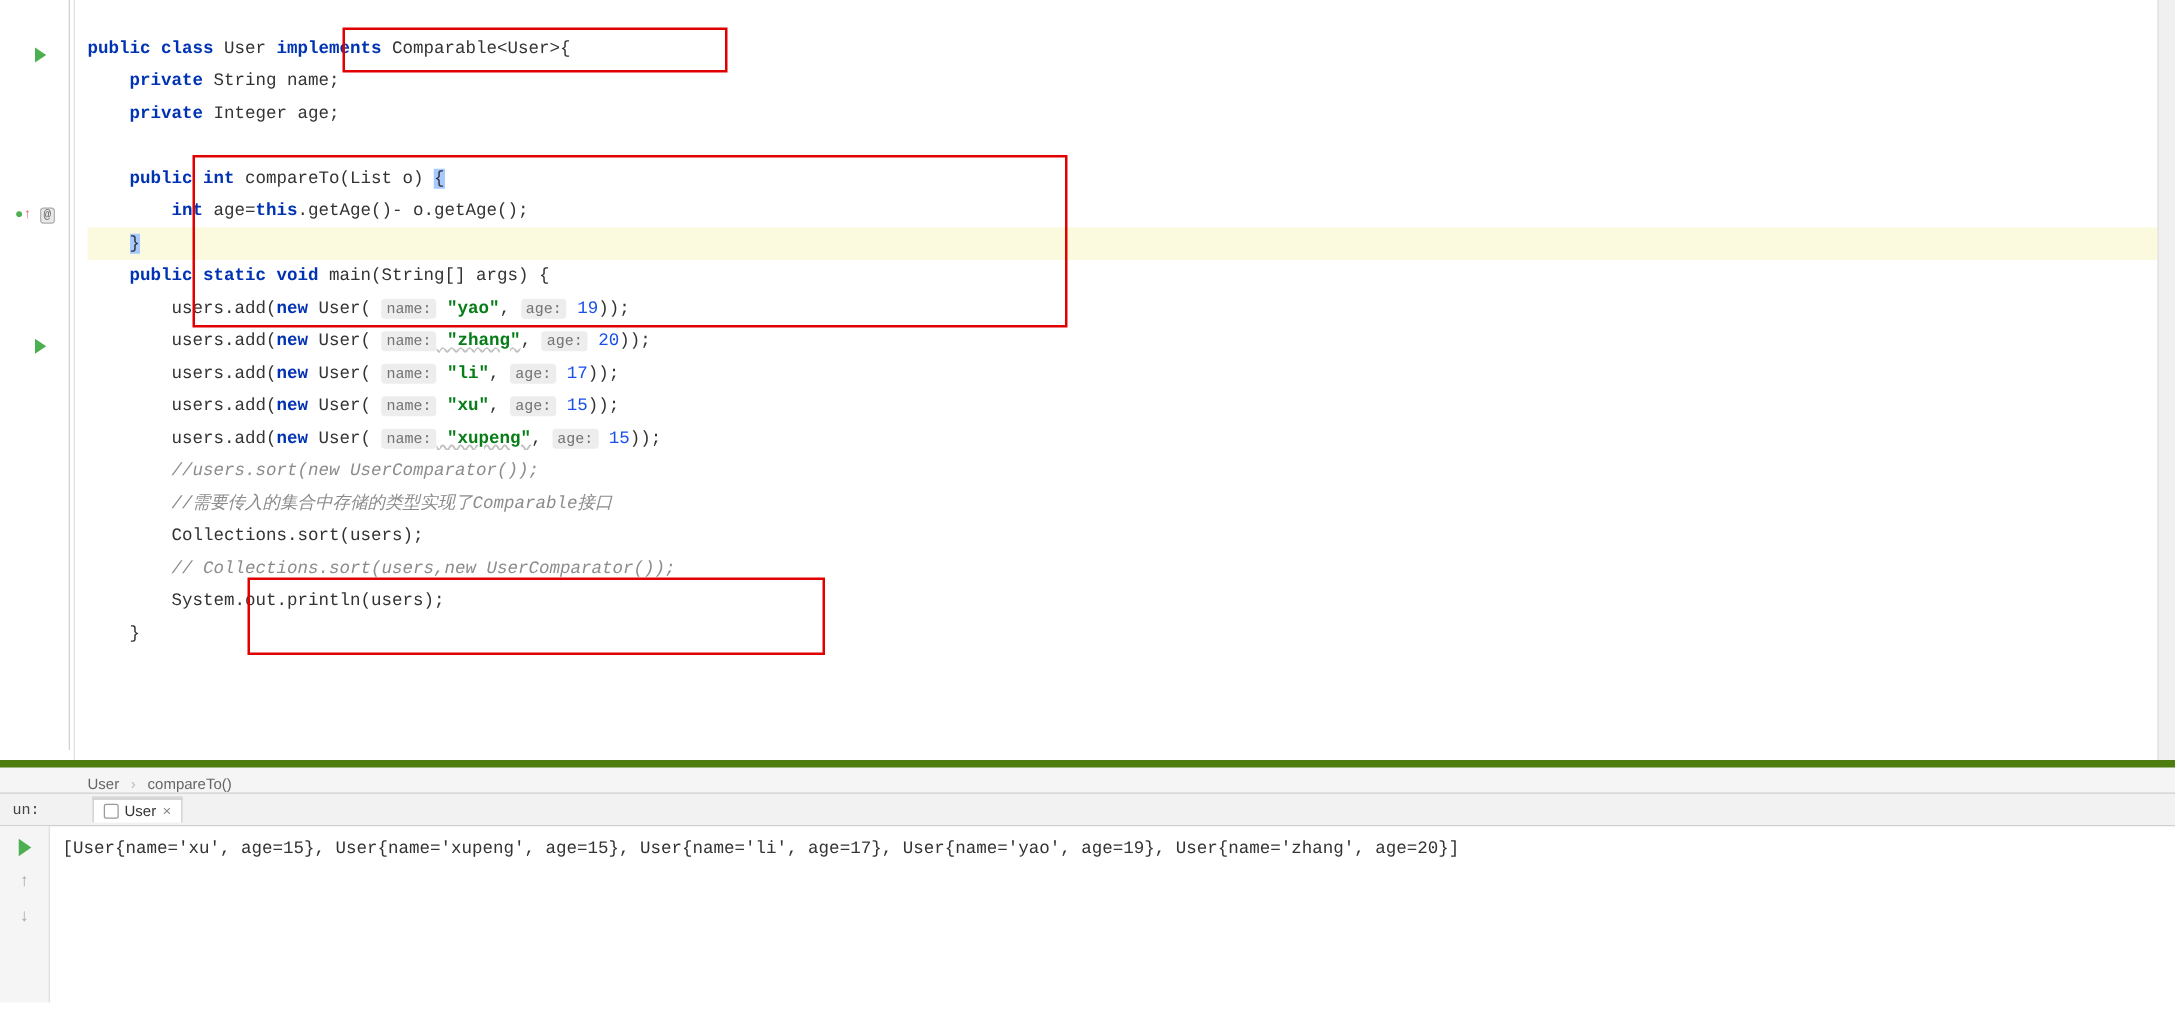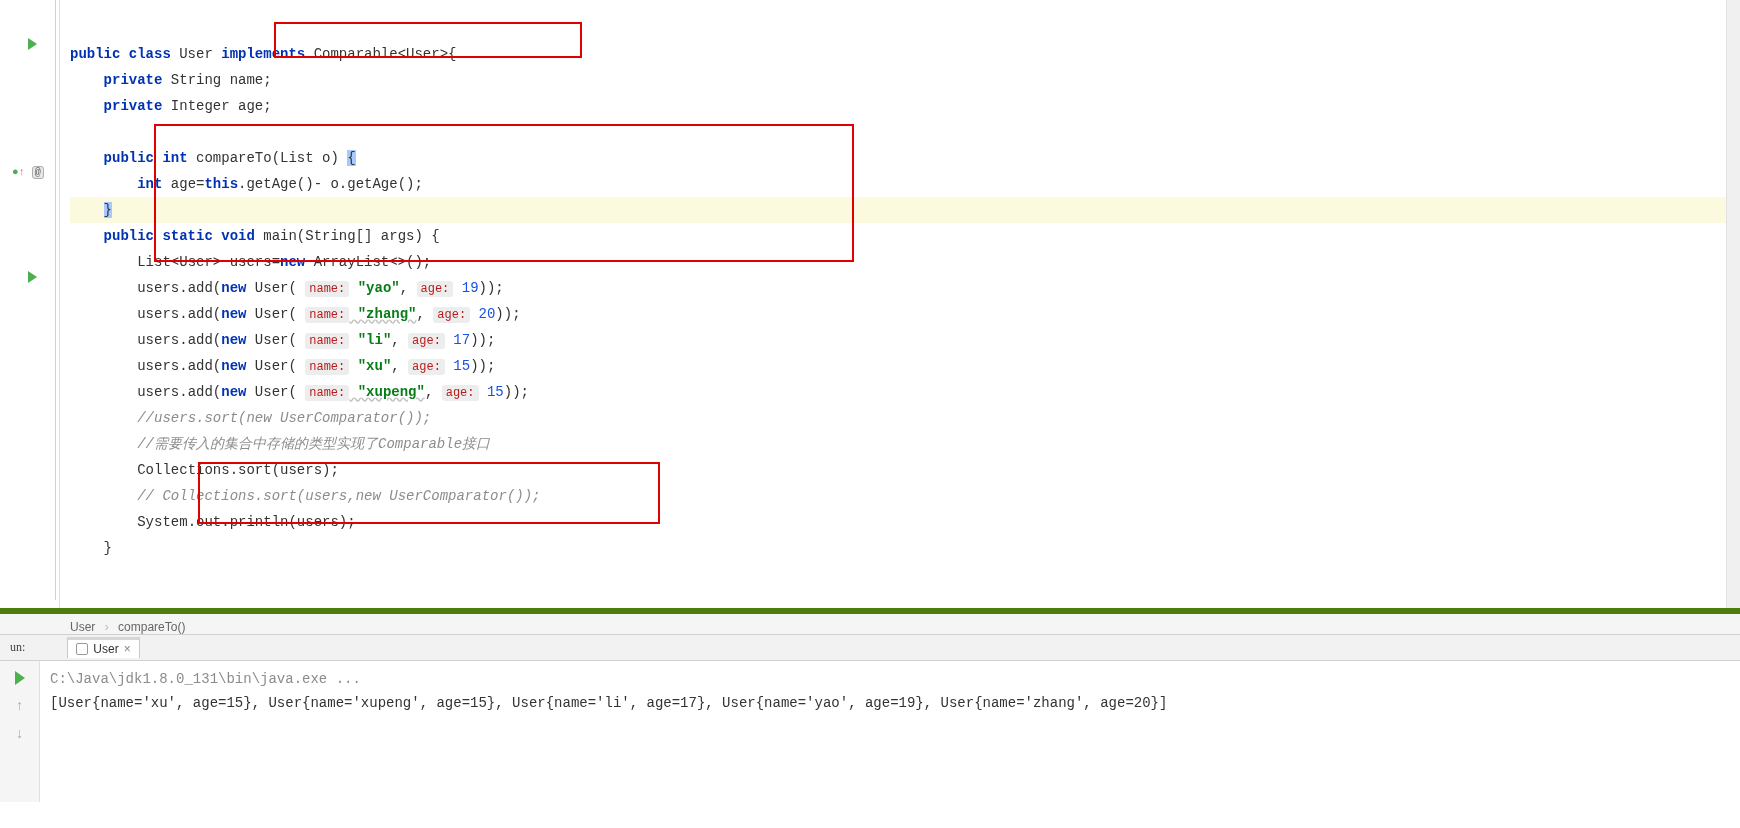--- a/index.html
+++ b/index.html
@@ -57,7 +57,7 @@
   flex: 1;
   position: relative;
   padding-left: 10px;
-  padding-top: 15px;
+  padding-top: 0;
 }
 .code-line {
   height: 26px;

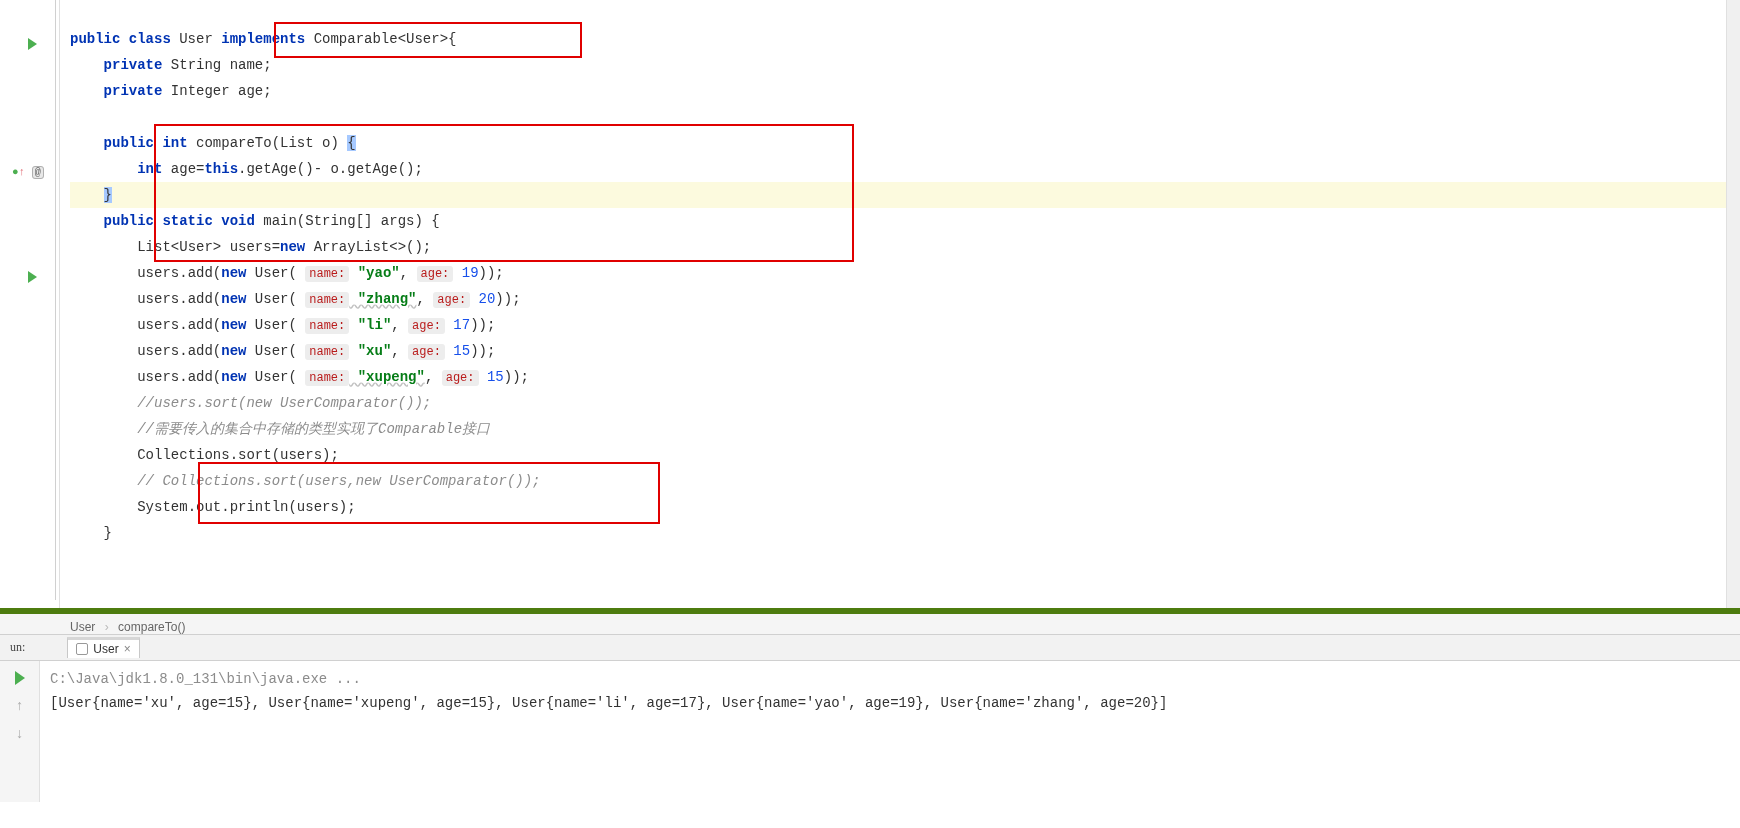--- a/index.html
+++ b/index.html
@@ -212,7 +212,6 @@
     <div class="code-line">        <span class="kw">int </span><span>age=</span><span class="kw">this</span><span>.getAge()- o.getAge();</span></div>
     <div class="code-line highlighted">    <span class="sel">}</span></div>
     <div class="code-line">    <span class="kw">public static void </span><span>main</span><span>(String[] args) {</span></div>
-    <div class="code-line">        <span>List&lt;User&gt; users=</span><span class="kw">new </span><span>ArrayList&lt;&gt;();</span></div>
     <div class="code-line">        <span>users.add(</span><span class="kw">new </span><span>User( </span><span class="param-hint">name:</span><span class="str"> "yao"</span><span>, </span><span class="param-hint">age:</span><span> </span><span class="num">19</span><span>));</span></div>
     <div class="code-line">        <span>users.add(</span><span class="kw">new </span><span>User( </span><span class="param-hint">name:</span><span class="str wavy"> "zhang"</span><span>, </span><span class="param-hint">age:</span><span> </span><span class="num">20</span><span>));</span></div>
     <div class="code-line">        <span>users.add(</span><span class="kw">new </span><span>User( </span><span class="param-hint">name:</span><span class="str"> "li"</span><span>, </span><span class="param-hint">age:</span><span> </span><span class="num">17</span><span>));</span></div>

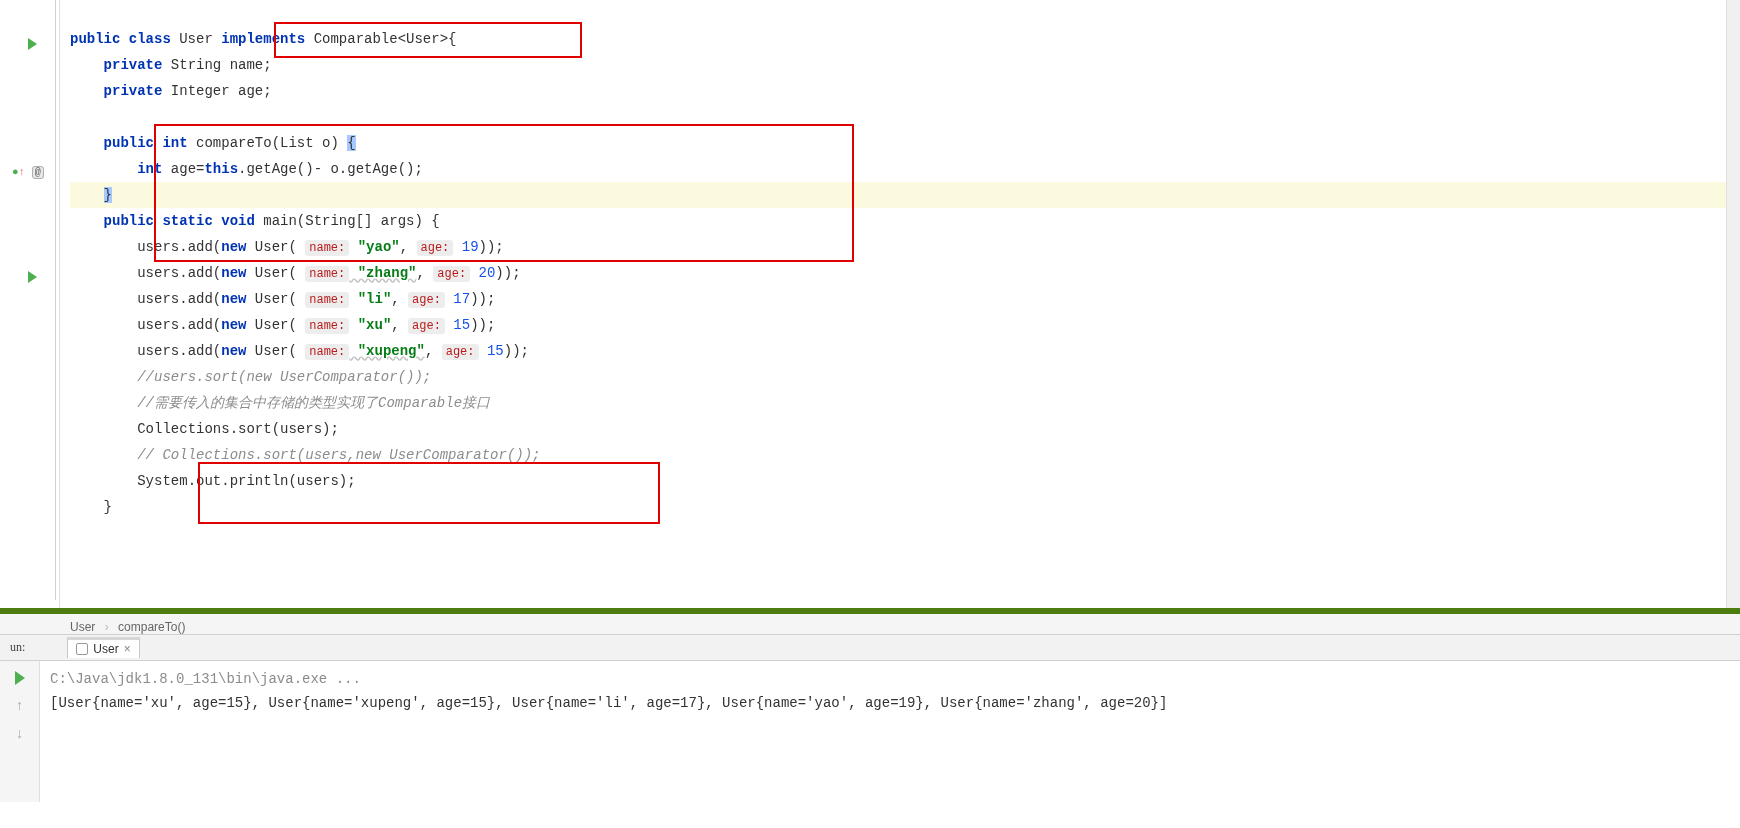--- a/index.html
+++ b/index.html
@@ -75,7 +75,7 @@
 .comment { color: #8c8c8c; font-style: italic; }
 .param-hint {
   background: #ededed;
-  color: #b91c1c;
+  color: #737373;
   font-style: normal;
   padding: 1px 4px;
   border-radius: 3px;

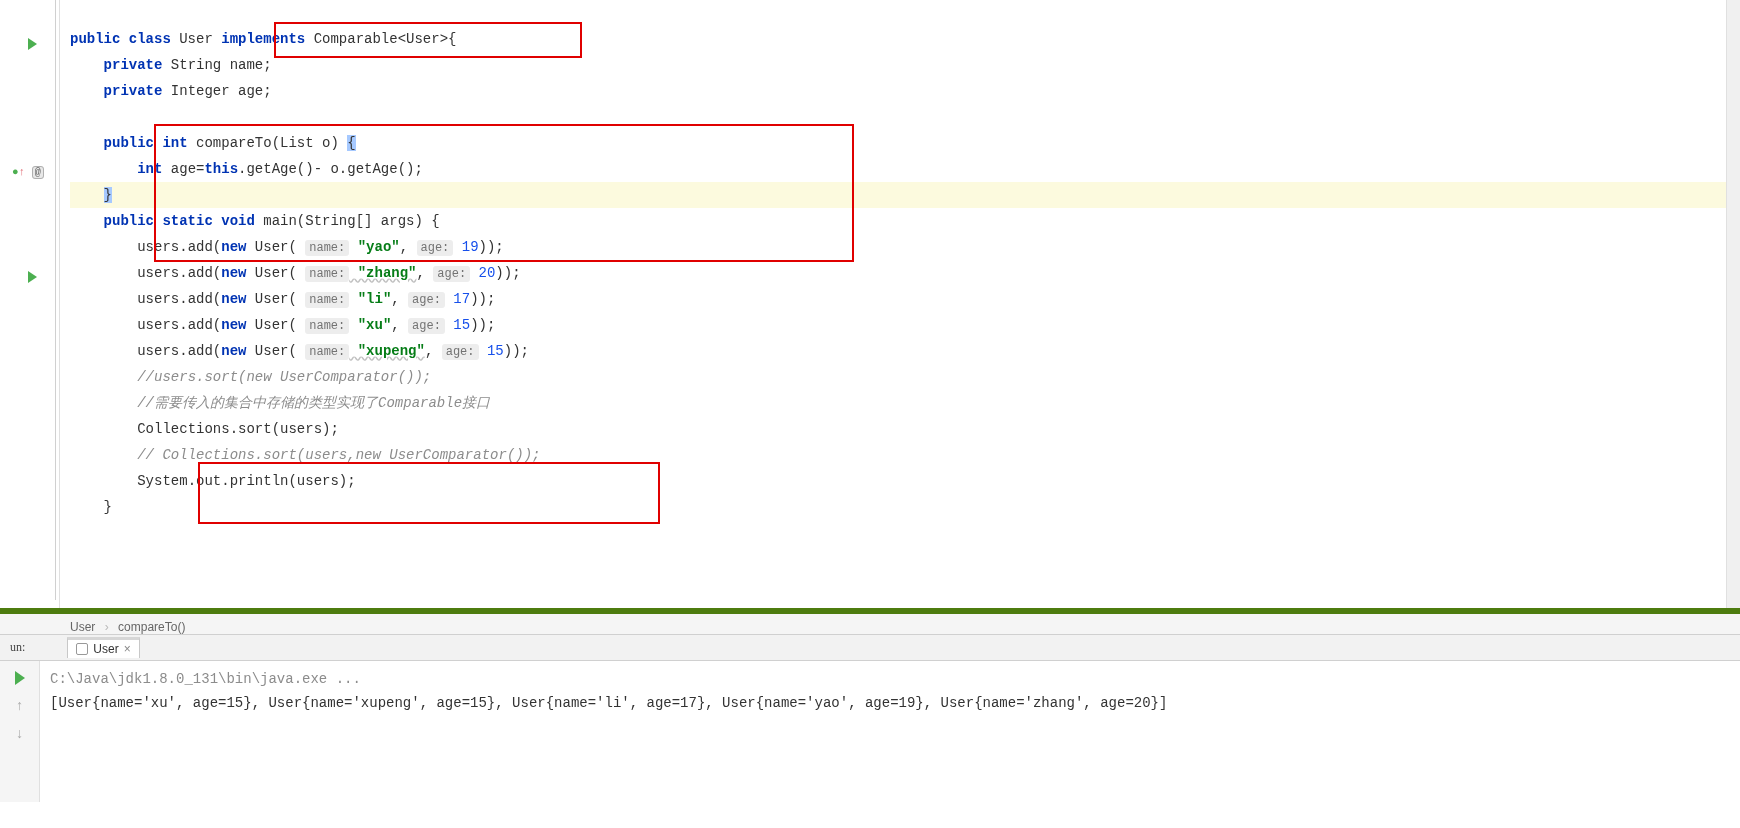--- a/index.html
+++ b/index.html
@@ -115,7 +115,7 @@
   padding: 0 10px;
   color: #444;
   font-size: 12px;
-  font-family: Liberation Serif, serif;
+  font-family: Liberation Mono, monospace;
 }
 .tw-tab {
   background: #fff;

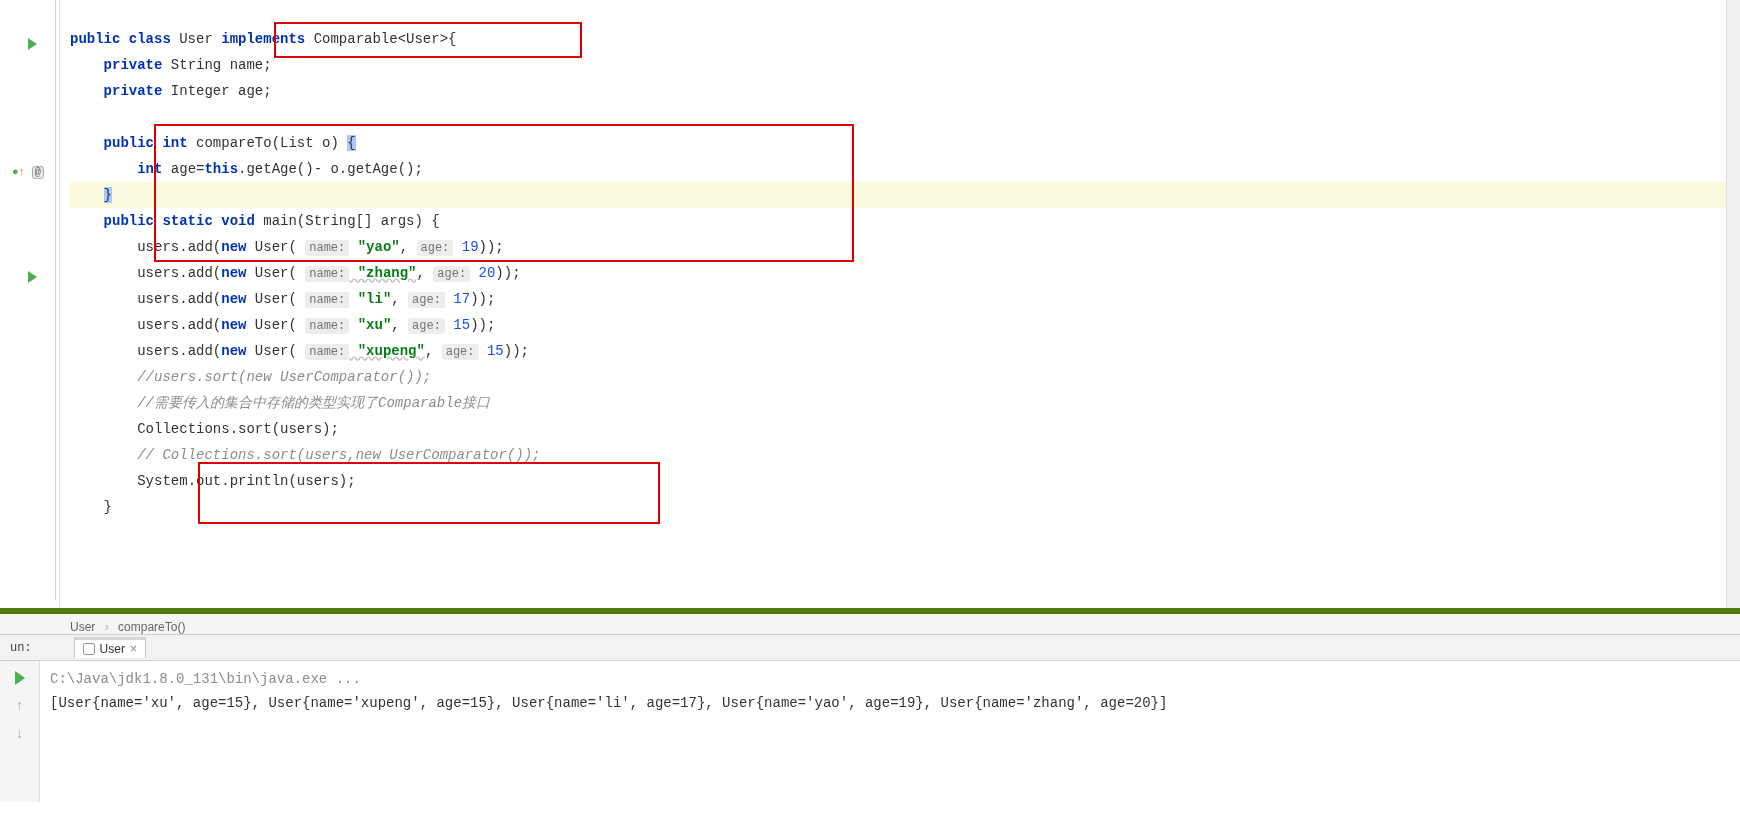--- a/index.html
+++ b/index.html
@@ -252,7 +252,6 @@
     <div class="tb-icon arrow-down"></div>
   </div>
   <div class="console-output">
-    <div class="cmd">C:\Java\jdk1.8.0_131\bin\java.exe ...</div>
     <div>[User{name='xu', age=15}, User{name='xupeng', age=15}, User{name='li', age=17}, User{name='yao', age=19}, User{name='zhang', age=20}]</div>
   </div>
 </div>

